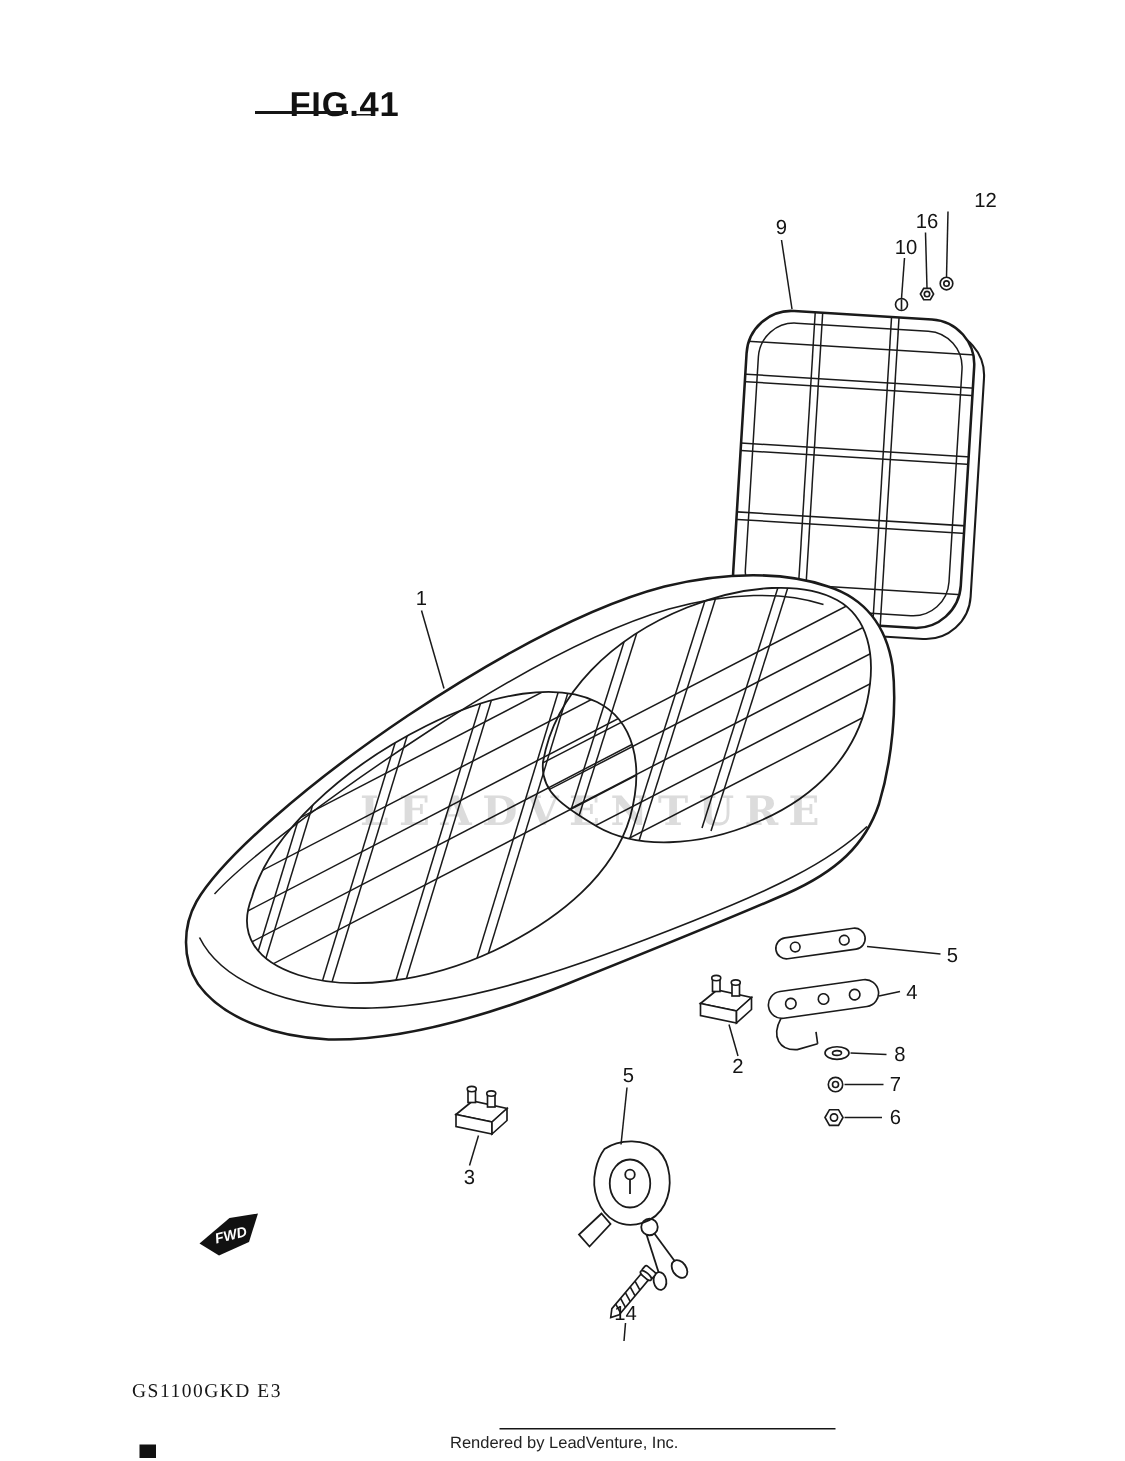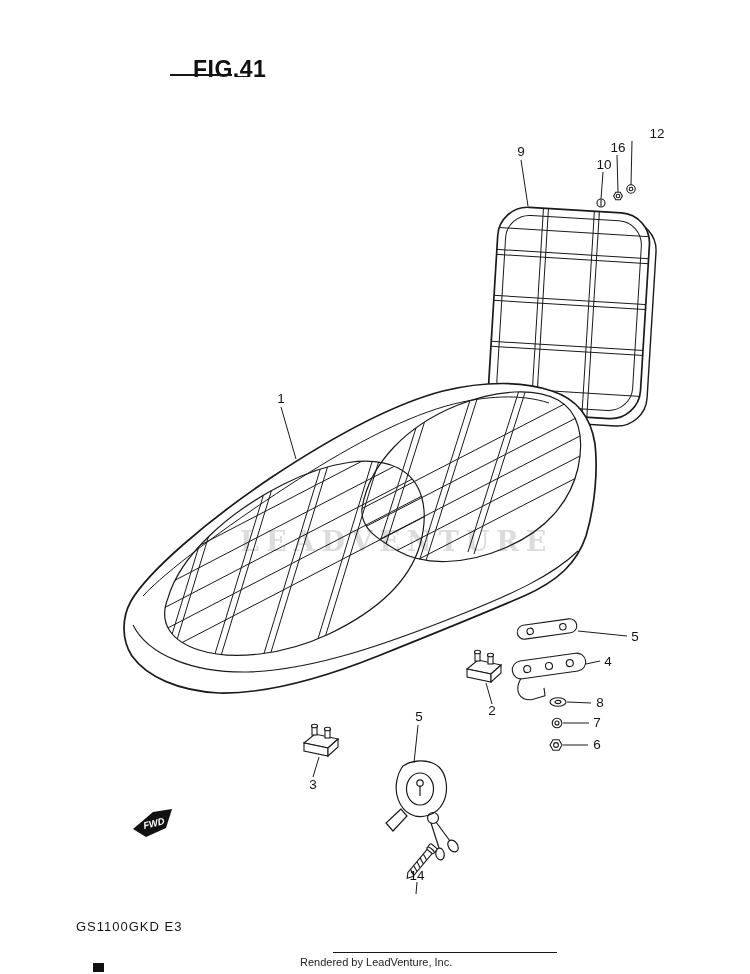--- a/index.html
+++ b/index.html
@@ -51,8 +51,8 @@
   }
   .model-code {
     position: absolute;
-    left: 76px; top: 919px;
-    font-family: Liberation Sans, sans-serif;
+    left: 88px; top: 919px;
+    font-family: Liberation Serif, serif;
     font-size: 13px;
     letter-spacing: 1px;
     color: #161616;

